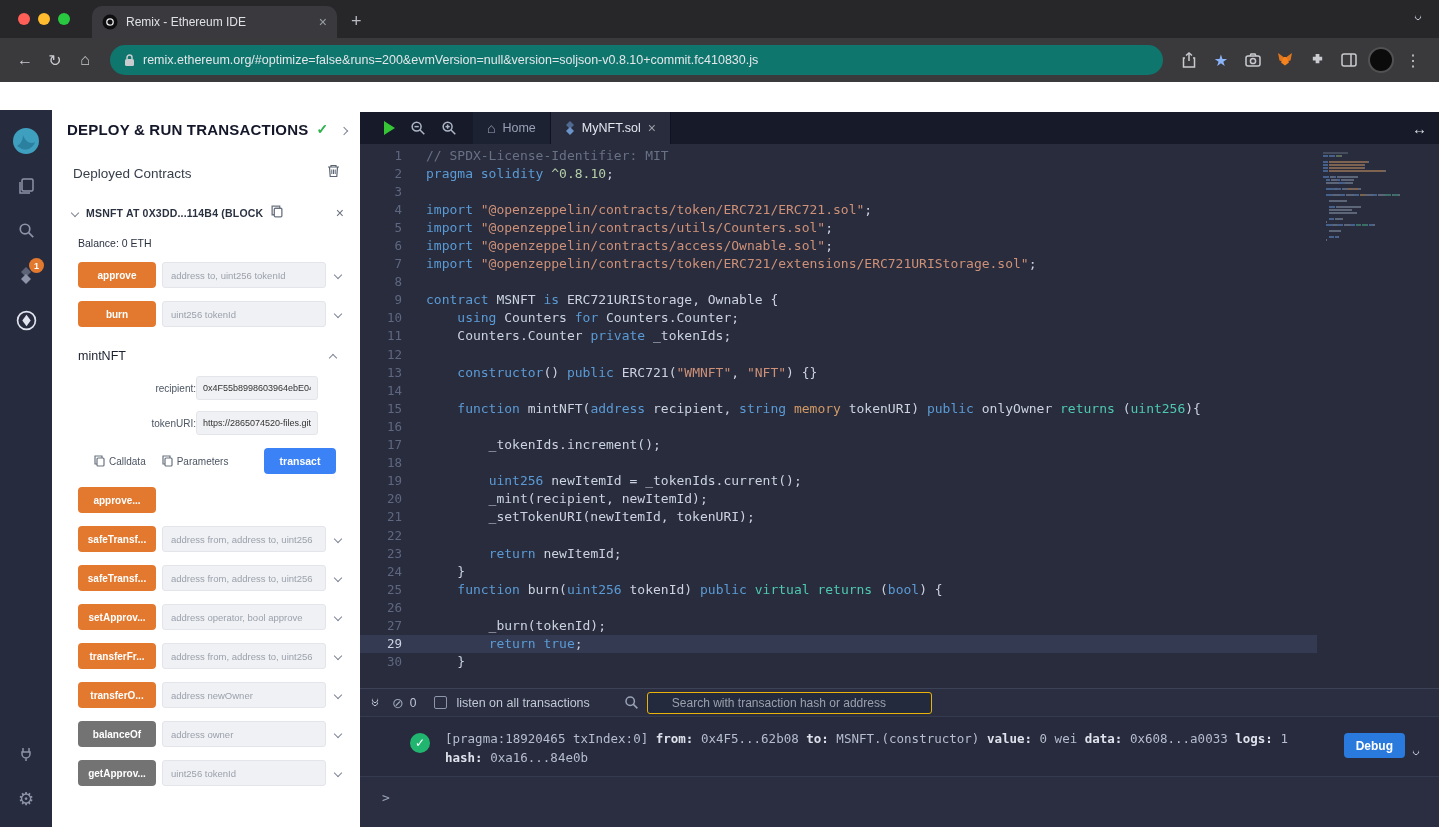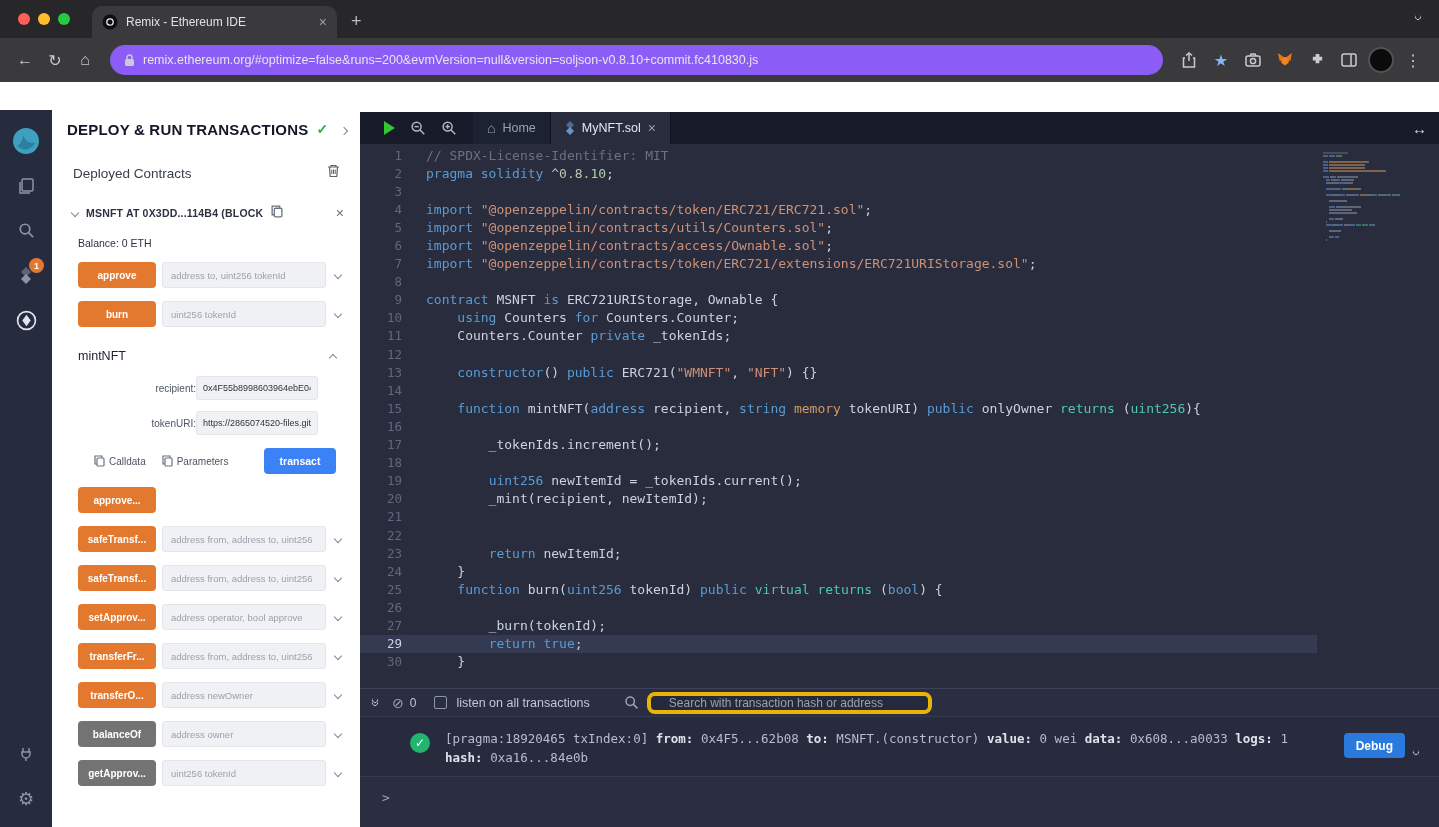--- a/index.html
+++ b/index.html
@@ -19,7 +19,7 @@
   .toolbar{height:44px;background:#3a3a3d;display:flex;align-items:center;padding:0 10px;}
   .nav-ic{width:30px;height:30px;display:flex;align-items:center;justify-content:center;
     color:#c9cbcf;font-size:16px;border-radius:50%;}
-  .urlpill{flex:1;height:30px;background:#8b5cf6;border-radius:15px;display:flex;align-items:center;
+  .urlpill{flex:1;height:30px;background:#0f766e;border-radius:15px;display:flex;align-items:center;
     padding:0 14px;margin:0 10px;gap:8px;min-width:0;}
   .url{color:#e4e6ea;font-size:12.5px;white-space:nowrap;overflow:hidden;}
   .act-ic{width:28px;height:28px;display:flex;align-items:center;justify-content:center;margin:0 2px;}

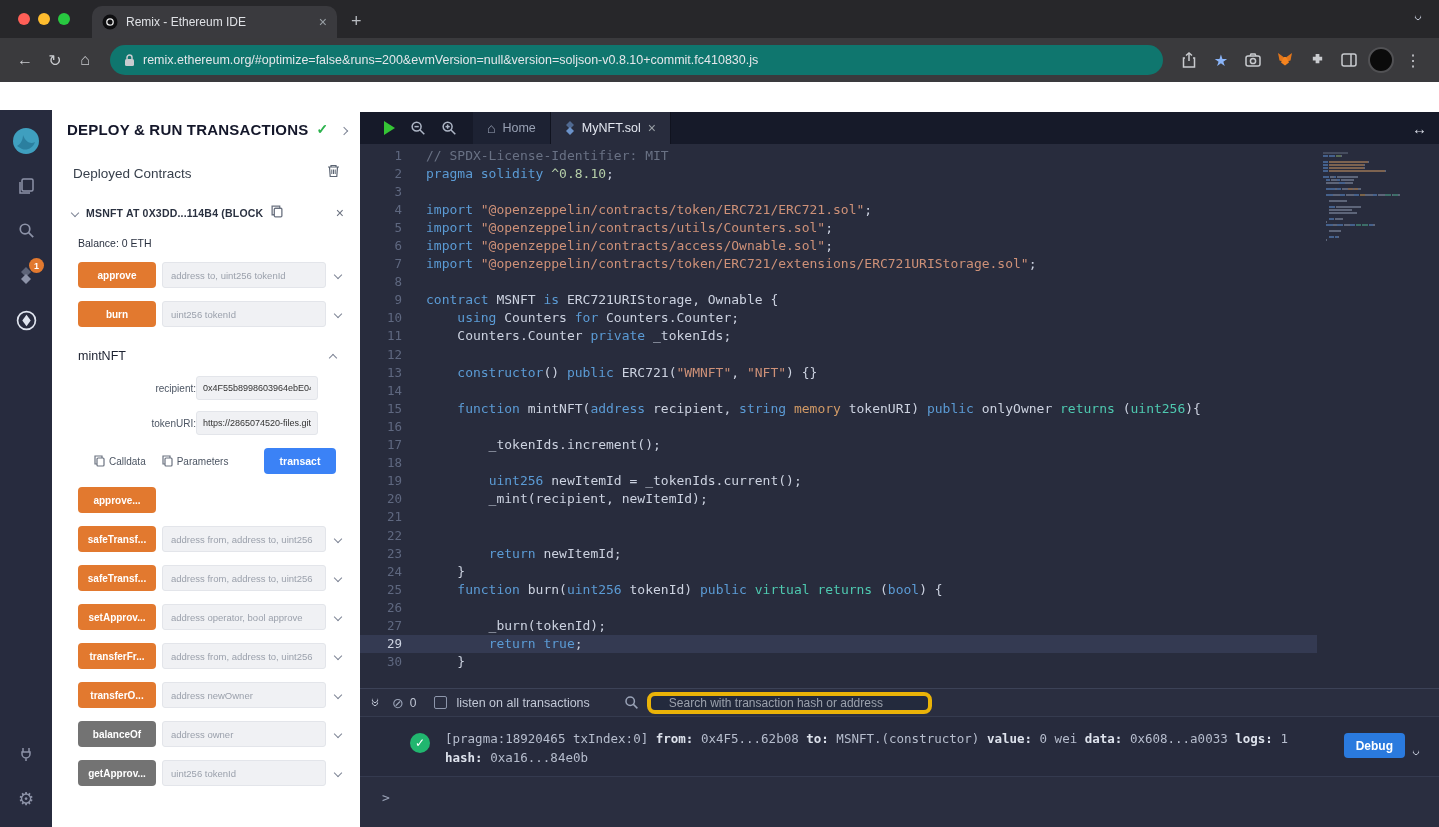--- a/index.html
+++ b/index.html
@@ -445,7 +445,7 @@
           <div class="cl"><span class="ln">18</span><span class="ct"></span></div>
           <div class="cl"><span class="ln">19</span><span class="ct"><span class="tp">        </span><span class="tk">uint256</span><span class="tp"> newItemId = _tokenIds.current();</span></span></div>
           <div class="cl"><span class="ln">20</span><span class="ct"><span class="tp">        _mint(recipient, newItemId);</span></span></div>
-          <div class="cl"><span class="ln">21</span></div>
+          <div class="cl"><span class="ln">21</span><span class="ct"><span class="tp">        _setTokenURI(newItemId, tokenURI);</span></span></div>
           <div class="cl"><span class="ln">22</span><span class="ct"></span></div>
           <div class="cl"><span class="ln">23</span><span class="ct"><span class="tp">        </span><span class="tk">return</span><span class="tp"> newItemId;</span></span></div>
           <div class="cl"><span class="ln">24</span><span class="ct"><span class="tp">    }</span></span></div>

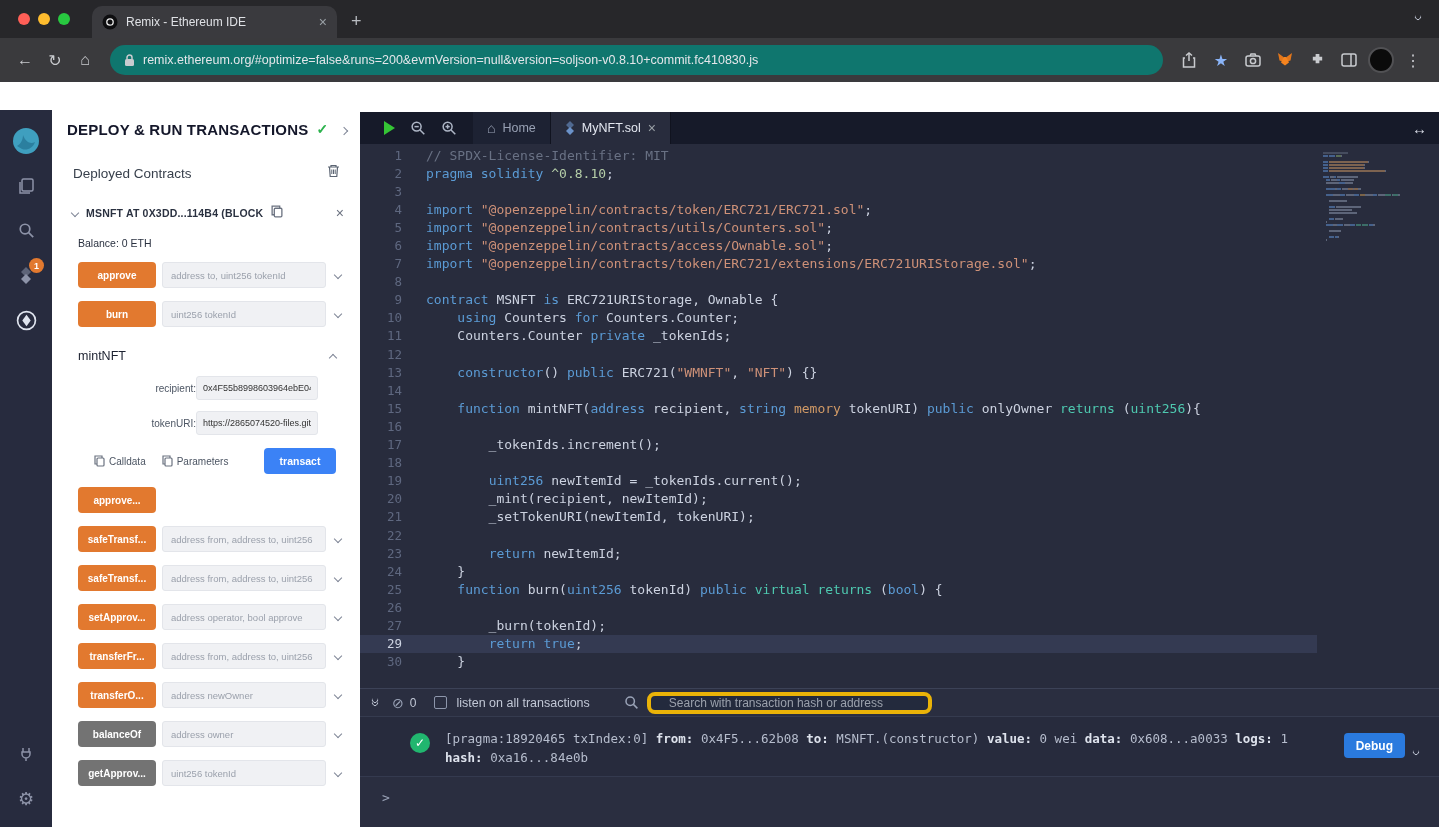--- a/index.html
+++ b/index.html
@@ -119,8 +119,8 @@
   .chkbox{width:13px;height:13px;border:1.5px solid #8d96ab;border-radius:2px;margin-right:9px;}
   .listen{font-size:12.5px;color:#c2c8d6;margin-right:34px;}
   .term-mag{color:#9aa3b7;margin-right:8px;display:flex;}
-  .term-search{width:285px;height:22px;background:#232a3d;border:4px solid #eab308;border-radius:8px;
-    color:#c2c8d6;font-size:12px;padding:0 18px;font-family:inherit;}
+  .term-search{width:285px;height:22px;background:#232a3d;border:1px solid #eab308;border-radius:3px;
+    color:#c2c8d6;font-size:12px;padding:0 24px;font-family:inherit;}
   .log-entry{display:flex;align-items:flex-start;padding:12px 14px 9px 50px;background:#272b3d;
     border-bottom:1px solid #343a4f;}
   .log-check{width:20px;height:20px;border-radius:50%;background:#21b66f;color:#fff;font-size:12px;

